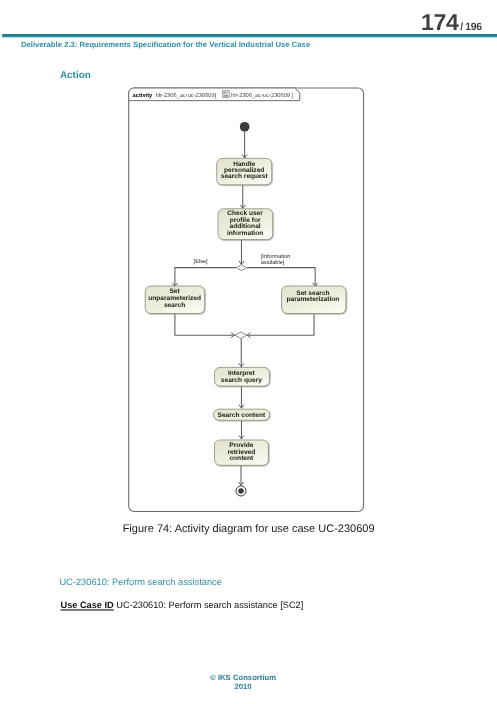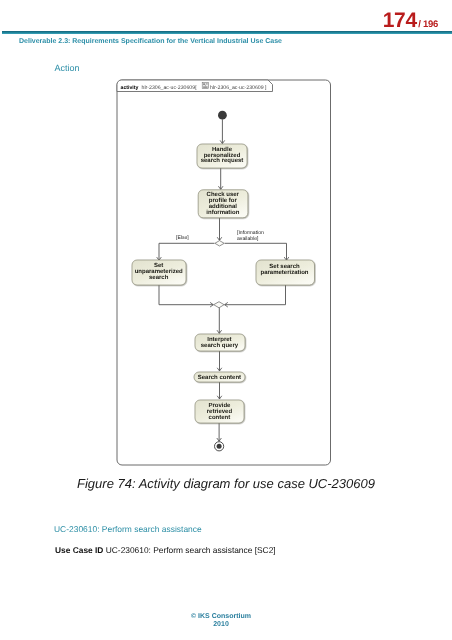--- a/index.html
+++ b/index.html
@@ -5,7 +5,7 @@
   html,body{margin:0;padding:0;background:#fff;}
   body{width:452px;height:640px;font-family:"Liberation Sans",sans-serif;overflow:hidden;position:relative;-webkit-font-smoothing:antialiased;text-rendering:geometricPrecision;}
   .page{position:absolute;inset:0;}
-  #pageno{position:absolute;right:14px;top:9px;color:#b91c1c;font-weight:bold;letter-spacing:-0.3px;margin-left:12px;}
+  #pageno{position:absolute;right:14px;top:9px;color:#404040;font-weight:bold;letter-spacing:-0.3px;margin-left:12px;}
   #pageno .big{font-size:21px;}
   #pageno .small{font-size:9.5px;font-weight:bold;margin-left:1.5px;}
   #rule{position:absolute;left:1.5px;top:31px;width:450.5px;height:3px;background:linear-gradient(to bottom,#15627a 0%,#1b7f95 45%,#3fa6bd 100%);}

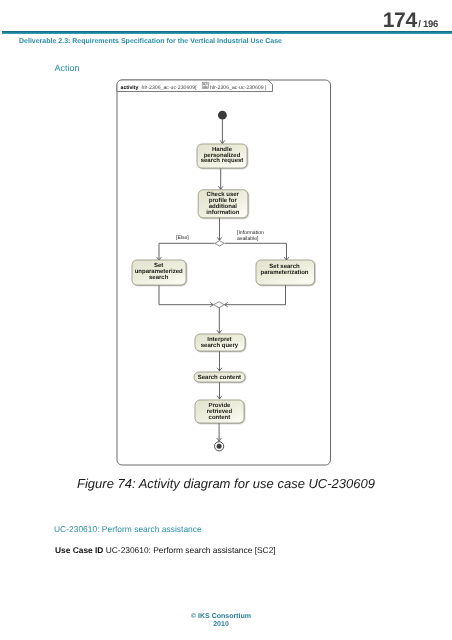--- a/index.html
+++ b/index.html
@@ -10,7 +10,7 @@
   #pageno .small{font-size:9.5px;font-weight:bold;margin-left:1.5px;}
   #rule{position:absolute;left:1.5px;top:31px;width:450.5px;height:3px;background:linear-gradient(to bottom,#15627a 0%,#1b7f95 45%,#3fa6bd 100%);}
   #hdr{position:absolute;left:19px;top:37.5px;font-size:7px;font-weight:bold;color:#2d8fa8;}
-  #action{position:absolute;left:54.5px;top:63px;font-size:9px;font-weight:normal;color:#2d8fa8;}
+  #action{position:absolute;left:54.5px;top:63px;font-size:9px;font-weight:bold;color:#2d8fa8;}
   #figcap{position:absolute;left:0;right:0;top:476px;text-align:center;font-size:13px;color:#1a1a1a;font-style:italic;}
   #h2{position:absolute;left:54px;top:524px;font-size:8.45px;font-weight:normal;color:#2e8fa6;}
   #p1{position:absolute;left:55px;top:545px;font-size:8.4px;color:#111;}

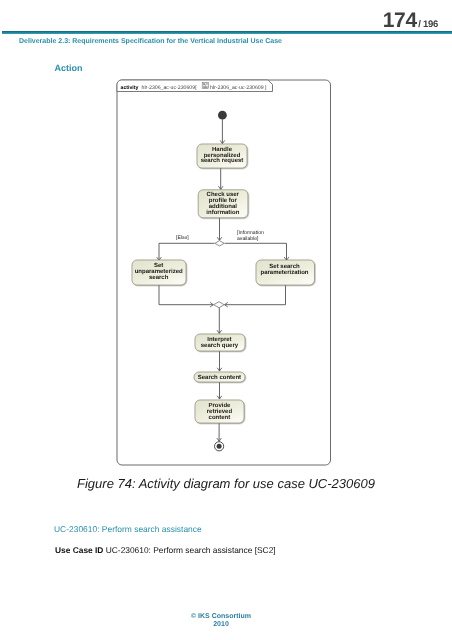--- a/index.html
+++ b/index.html
@@ -11,7 +11,7 @@
   #rule{position:absolute;left:1.5px;top:31px;width:450.5px;height:3px;background:linear-gradient(to bottom,#15627a 0%,#1b7f95 45%,#3fa6bd 100%);}
   #hdr{position:absolute;left:19px;top:37.5px;font-size:7px;font-weight:bold;color:#2d8fa8;}
   #action{position:absolute;left:54.5px;top:63px;font-size:9px;font-weight:bold;color:#2d8fa8;}
-  #figcap{position:absolute;left:0;right:0;top:476px;text-align:center;font-size:13px;color:#1a1a1a;font-style:italic;}
+  #figcap{position:absolute;left:0;right:0;top:476px;text-align:center;font-size:10px;color:#1a1a1a;}
   #h2{position:absolute;left:54px;top:524px;font-size:8.45px;font-weight:normal;color:#2e8fa6;}
   #p1{position:absolute;left:55px;top:545px;font-size:8.4px;color:#111;}
   #p2{position:absolute;left:57.3px;top:565.8px;font-size:8.4px;color:#111;}

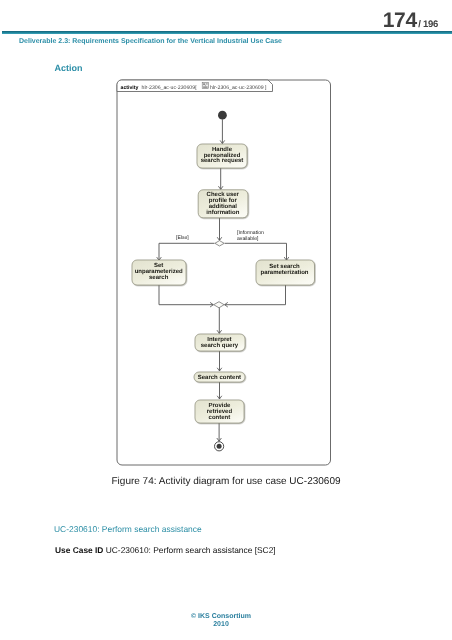--- a/index.html
+++ b/index.html
@@ -15,7 +15,7 @@
   #h2{position:absolute;left:54px;top:524px;font-size:8.45px;font-weight:normal;color:#2e8fa6;}
   #p1{position:absolute;left:55px;top:545px;font-size:8.4px;color:#111;}
   #p2{position:absolute;left:57.3px;top:565.8px;font-size:8.4px;color:#111;}
-  .b{font-weight:bold;}
+  .b{font-weight:bold;text-decoration:underline;}
   #footer{position:absolute;left:0;width:442px;top:612.5px;text-align:center;font-size:7px;font-weight:bold;color:#2a7f9e;line-height:1.25;}
   svg{position:absolute;left:0;top:0;}
   svg text{-webkit-font-smoothing:antialiased;}

